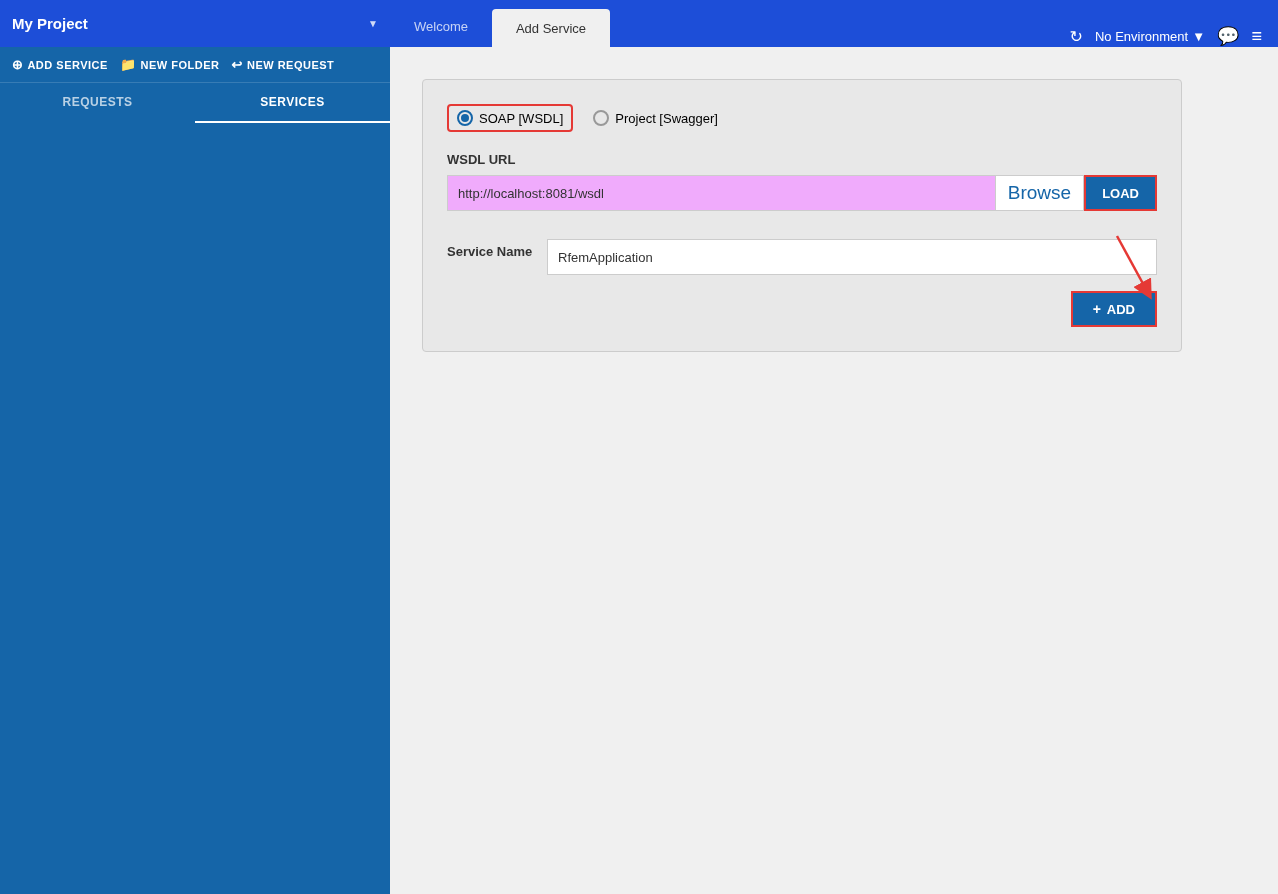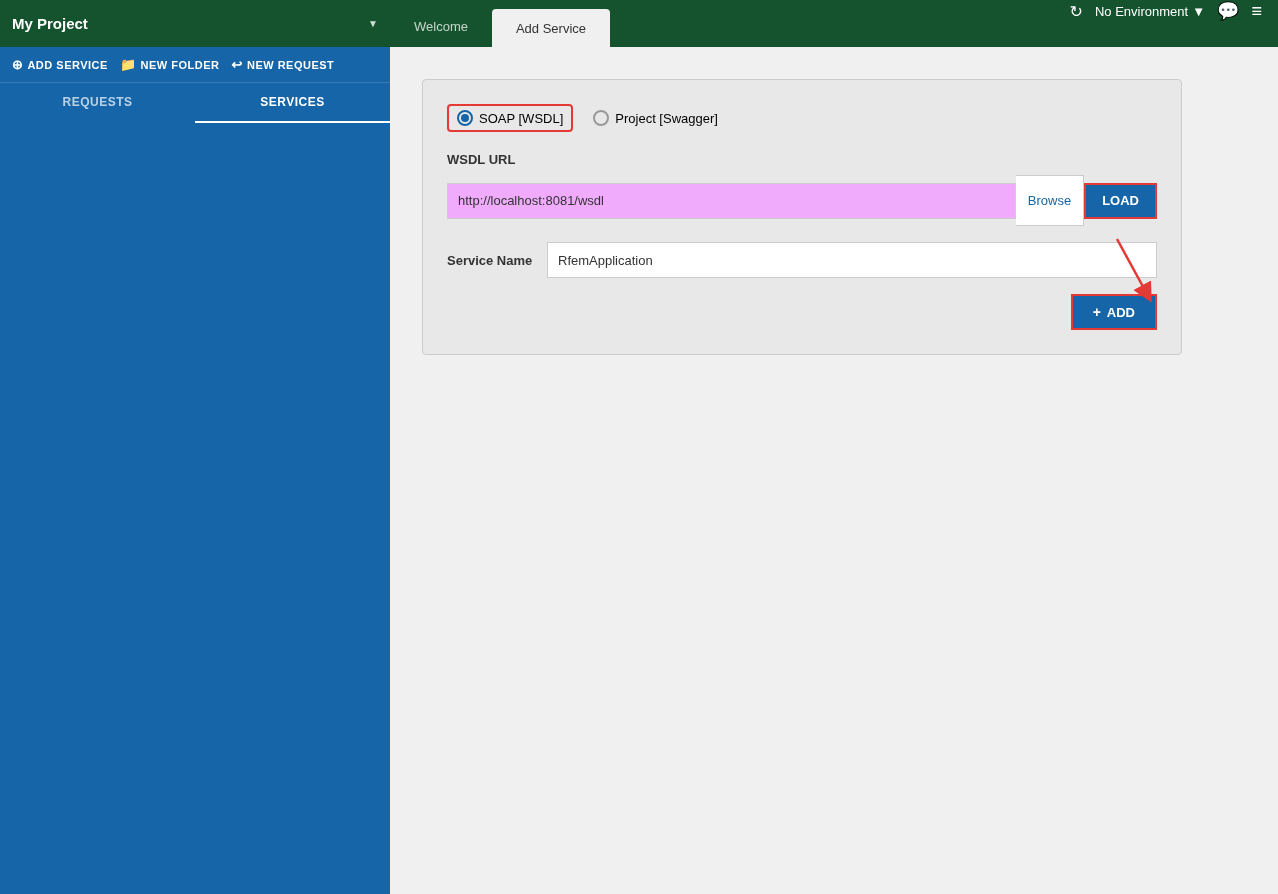--- a/index.html
+++ b/index.html
@@ -8,9 +8,9 @@
     
     .top-bar {
       display: flex;
-      align-items: flex-start;
+      align-items: flex-end;
       height: 47px;
-      background: #14532d;
+      background: #1d4ed8;
       flex-shrink: 0;
     }
     .project-title {

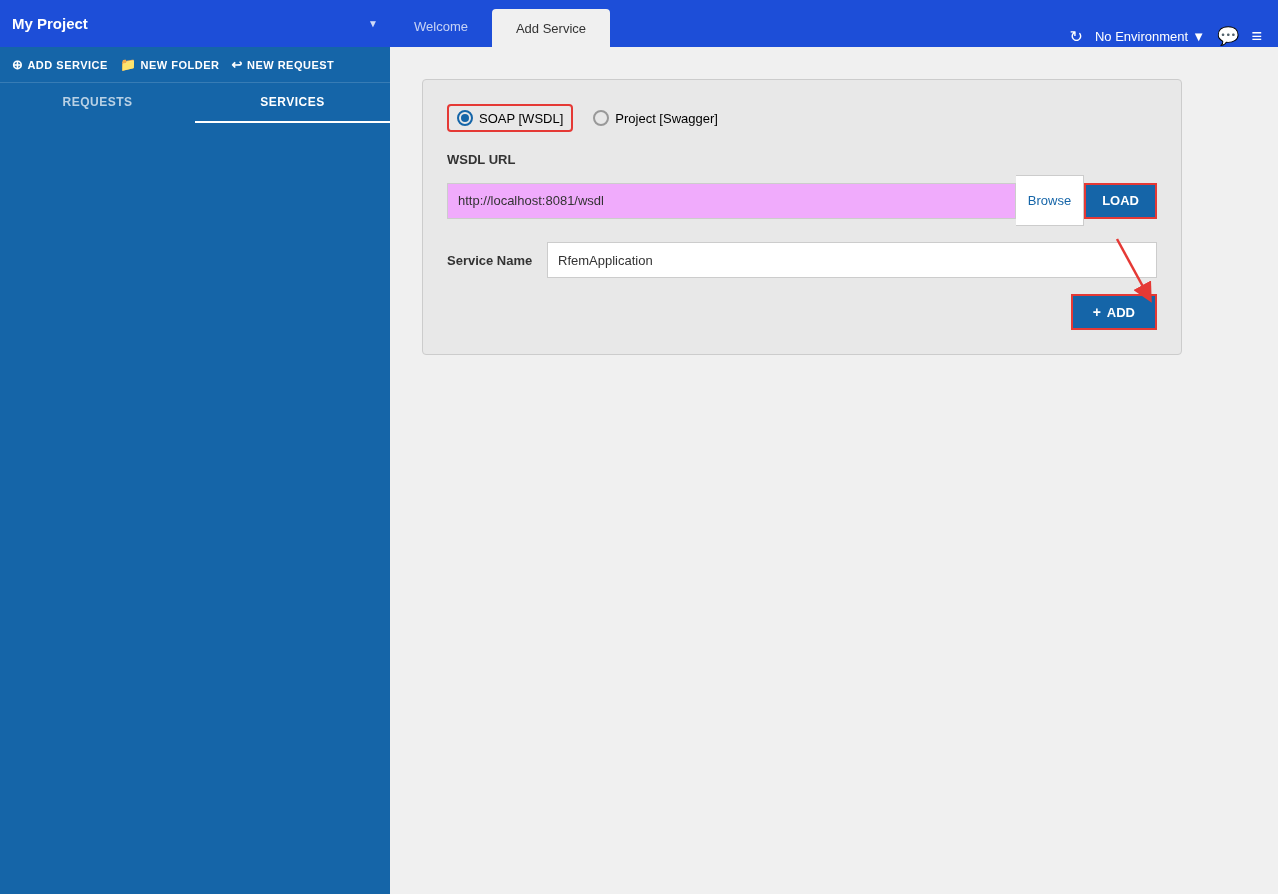--- a/index.html
+++ b/index.html
@@ -218,12 +218,12 @@
     }
     .browse-btn {
       padding: 0 12px;
-      height: 51px;
+      height: 36px;
       background: white;
       border: 1px solid #ccc;
       border-left: none;
       color: #1565a8;
-      font-size: 13px;
+      font-size: 19px;
       cursor: pointer;
       display: flex;
       align-items: center;

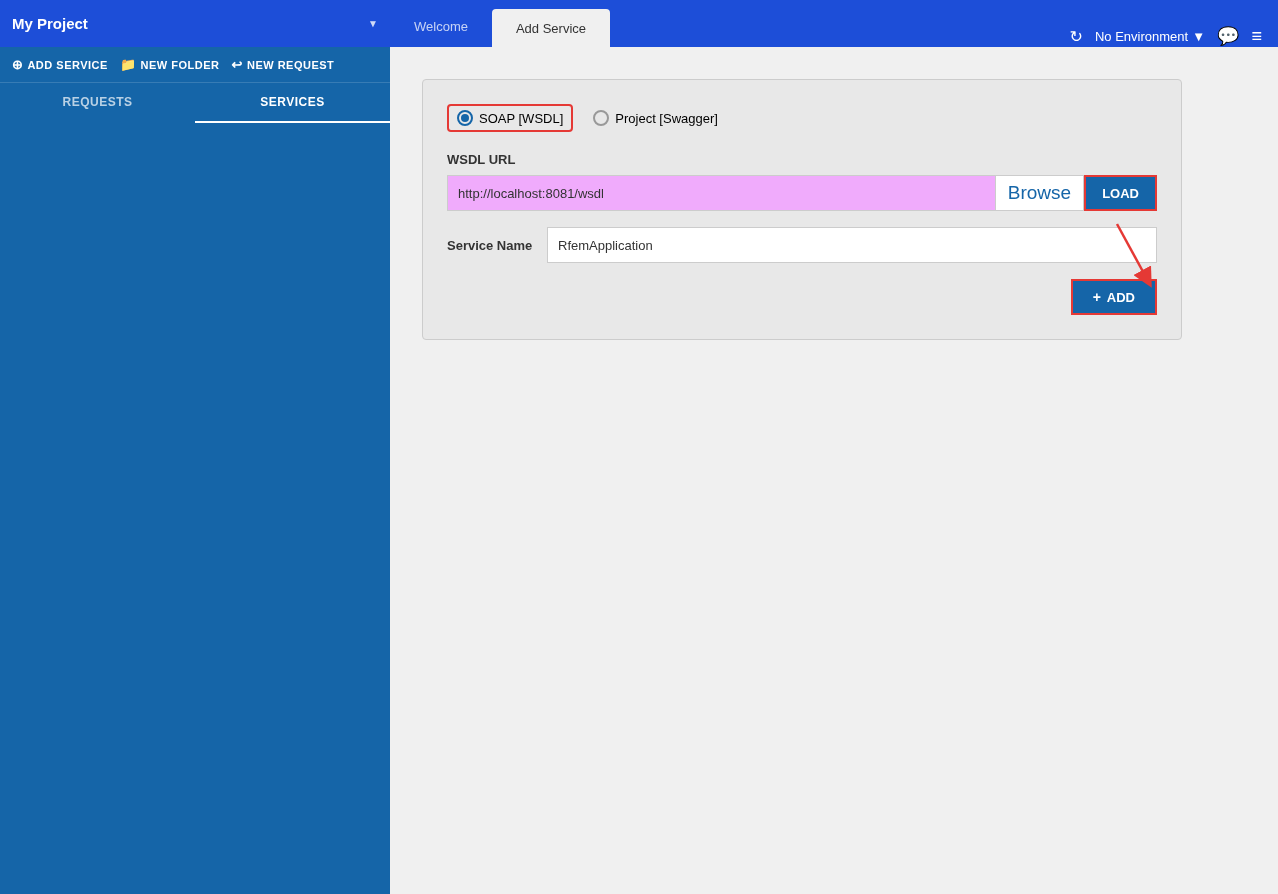--- a/index.html
+++ b/index.html
@@ -248,6 +248,7 @@
       color: #333;
       outline: none;
       background: white;
+      margin-top: 12px;
     }
 
     

